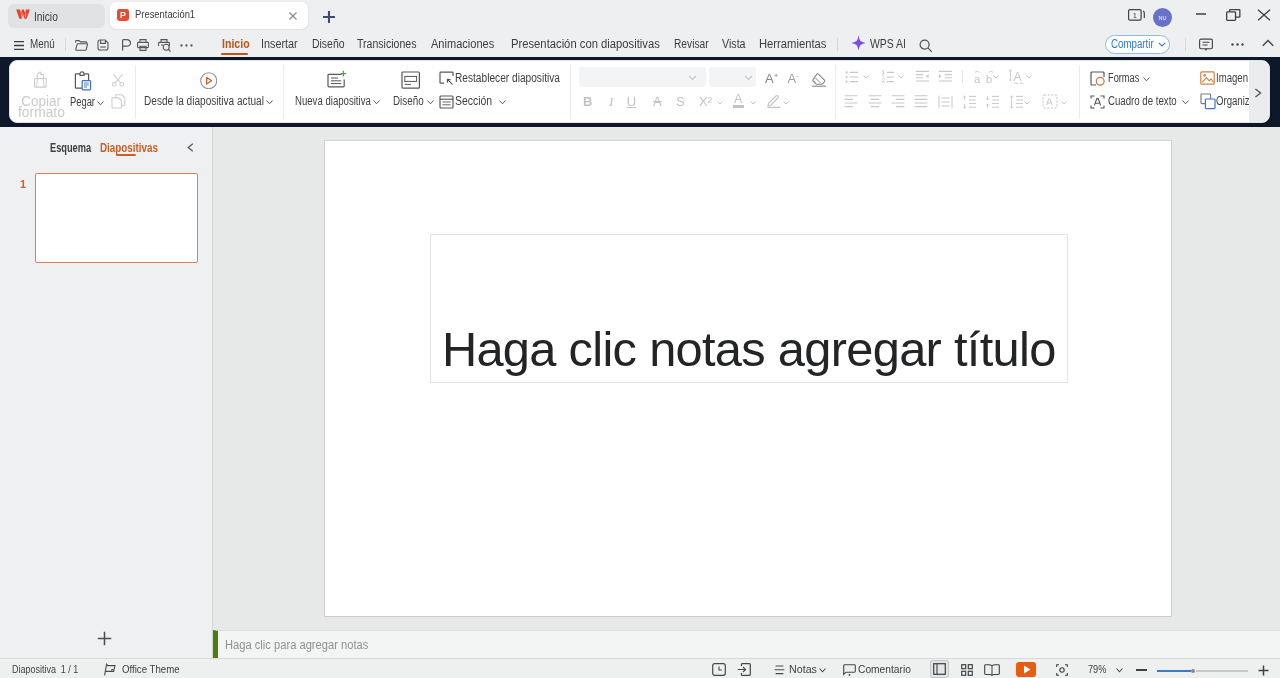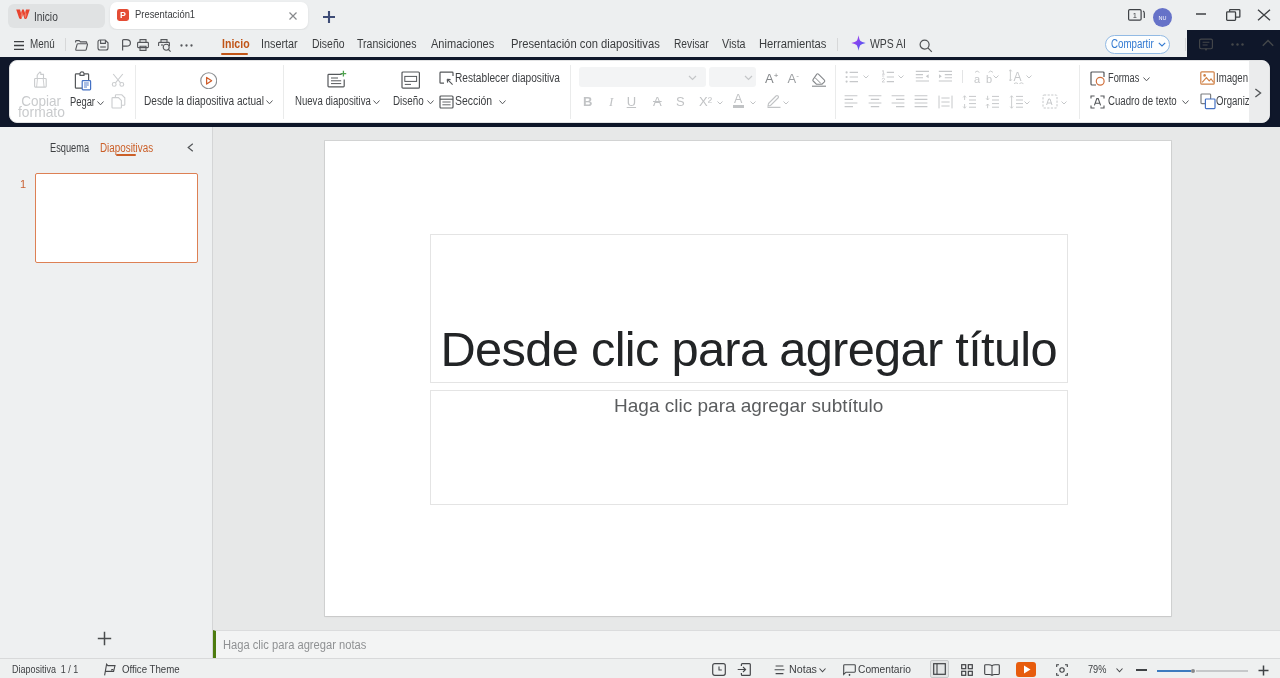--- a/index.html
+++ b/index.html
@@ -14,7 +14,7 @@
 #tab-home { position:absolute; left:8px; top:4px; width:97px; height:24px; background:#e0e2e3; border-radius:6px; }
 #tab-doc { position:absolute; left:110px; top:2px; width:198px; height:26.5px; background:#ffffff; border-radius:7px; box-shadow:0 1px 2.5px rgba(0,0,0,0.08); }
 
-#menubar { position:absolute; left:0; top:30px; width:1187px; height:27px; background:#edeff0; }
+#menubar { position:absolute; left:0; top:30px; width:1280px; height:27px; background:#edeff0; }
 .mtab { position:absolute; font-size:12px; color:#3b3d3f; top:7px; white-space:nowrap; }
 .vsep { position:absolute; width:1px; background:#d7d8d9; }
 

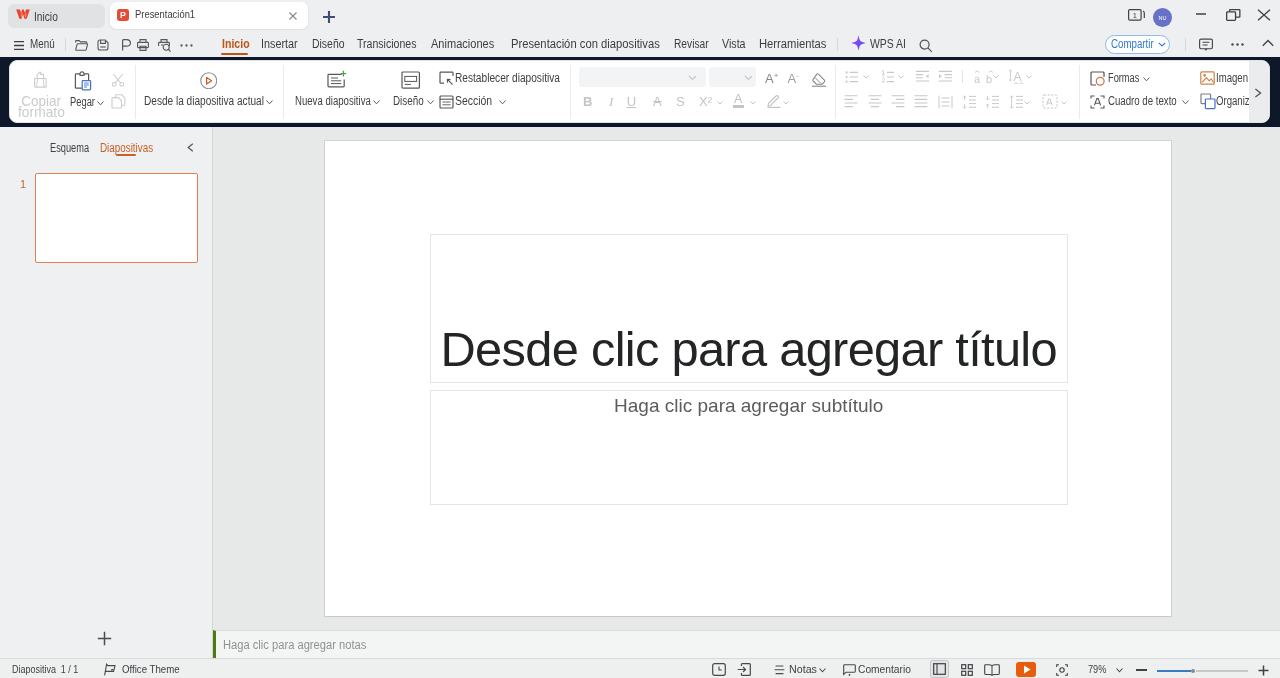--- a/index.html
+++ b/index.html
@@ -24,7 +24,7 @@
 .rsep { position:absolute; top:4px; height:54px; width:1px; background:#eaebeb; }
 .rlab { position:absolute; font-size:12px; color:#3e4043; white-space:nowrap; }
 
-#sidebar { position:absolute; left:0; top:127px; width:213px; height:531px; background:#eef0f1; border-right:1px solid #d4d5d6; }
+#sidebar { position:absolute; left:0; top:127px; width:213px; height:531px; background:#eef0f1; border-right:1px solid #d4d5d6;font-weight:bold; }
 #canvas { position:absolute; left:213px; top:127px; width:1067px; height:503px; background:#e7e8e8; }
 #slide { position:absolute; left:112px; top:14px; width:846px; height:475px; background:#ffffff; box-shadow:0 0 0 1px rgba(0,0,0,0.085), 0 1px 2px rgba(0,0,0,0.06); }
 #titlebox { position:absolute; left:104.5px; top:93px; width:638.5px; height:149px; border:1px solid #e4e4e4; }

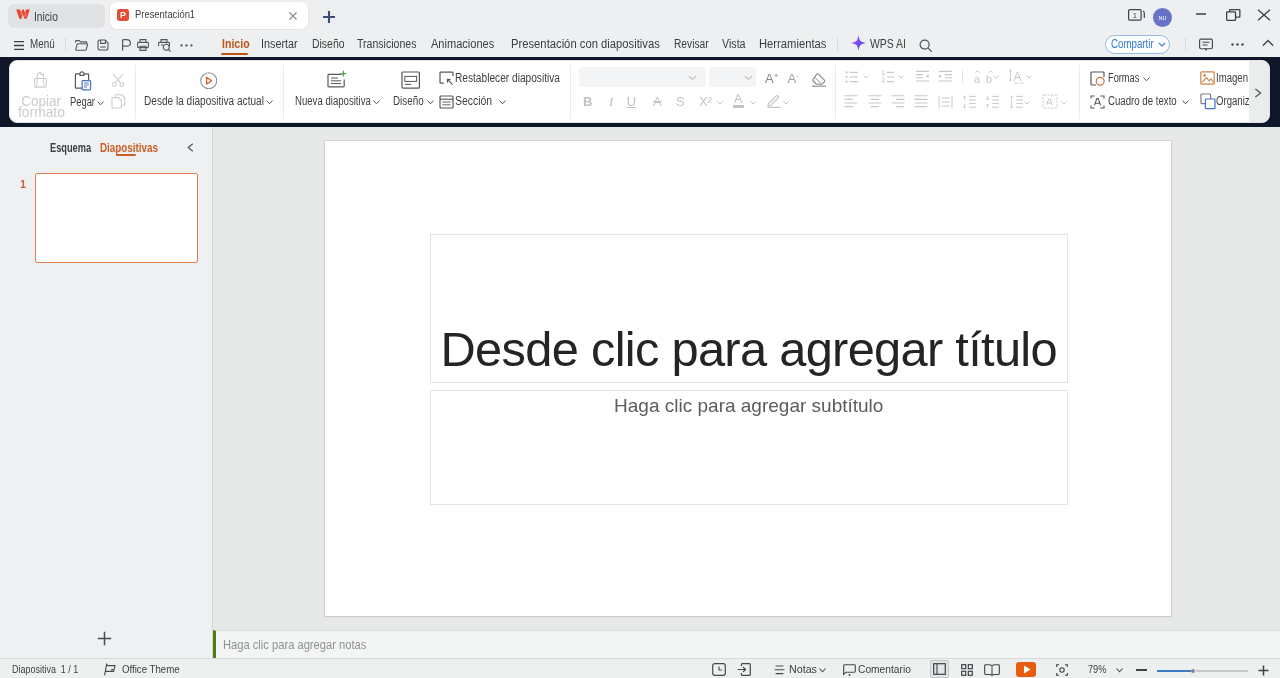--- a/index.html
+++ b/index.html
@@ -407,7 +407,7 @@
   <div id="canvas">
     <div id="slide">
       <div id="titlebox">
-          <div id="titletext">Desde clic para agregar título</div>
+          <div id="titletext">Haga clic notas agregar título</div>
         </div>
       <div id="subbox">
           <div id="subtext">Haga clic para agregar subtítulo</div>

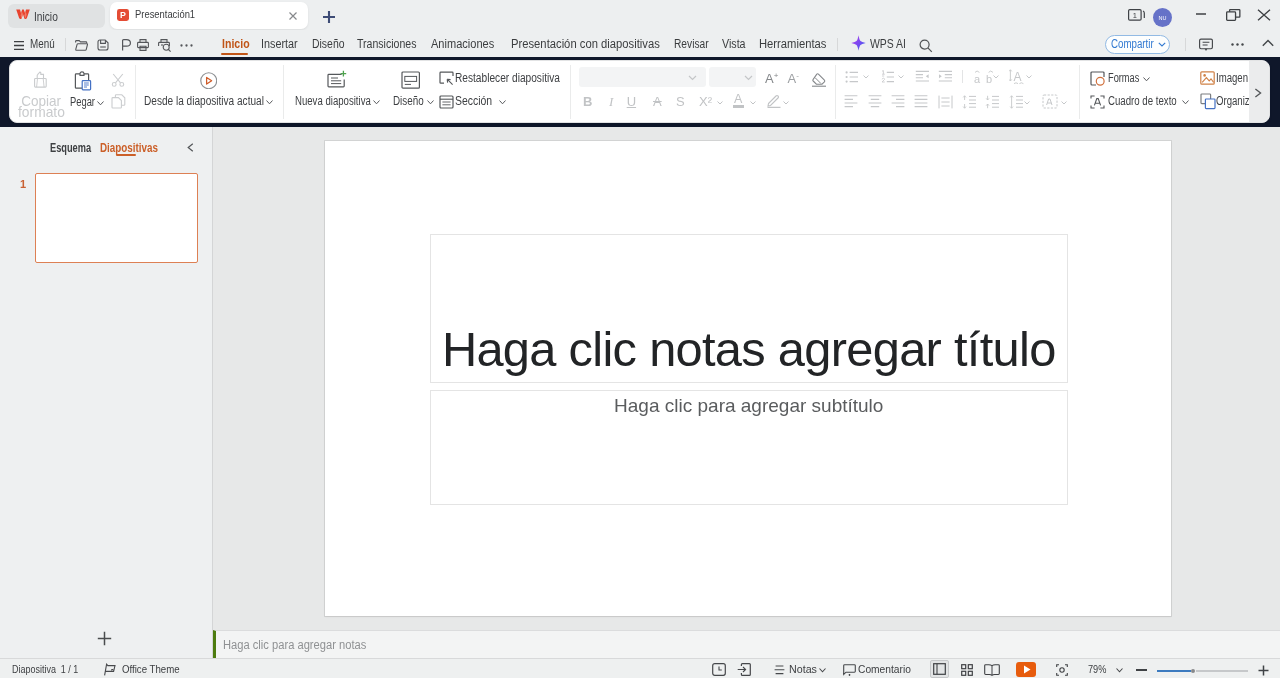--- a/index.html
+++ b/index.html
@@ -409,9 +409,6 @@
       <div id="titlebox">
           <div id="titletext">Haga clic notas agregar título</div>
         </div>
-      <div id="subbox">
-          <div id="subtext">Haga clic para agregar subtítulo</div>
-        </div>
     </div>
   </div>
 

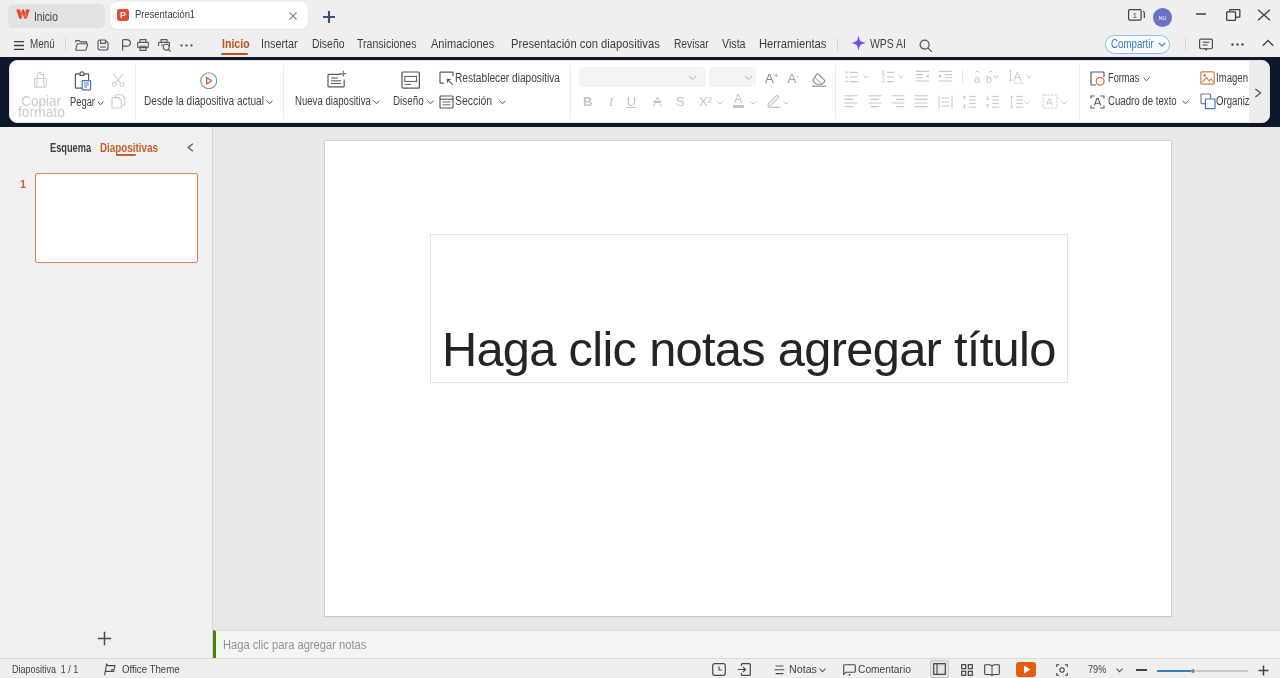--- a/index.html
+++ b/index.html
@@ -32,7 +32,7 @@
 #subbox { position:absolute; left:104.5px; top:249px; width:638.5px; height:115px; border:1px solid #e4e4e4; }
 #subtext { position:absolute; left:0; top:3.5px; width:100%; text-align:center; font-size:19px; color:#5a5c5e; }
 
-#notes { position:absolute; left:213px; top:630px; width:1067px; height:28px; background:#f3f4f4; border-top:1px solid #dbdcdd; border-left:3px solid #4d7c0f; }
+#notes { position:absolute; left:213px; top:630px; width:1067px; height:28px; background:#f3f4f4; border-top:1px solid #dbdcdd; border-left:5px solid #4d7c0f; }
 #statusbar { position:absolute; left:0; top:658px; width:1280px; height:20px; background:#eef0f0; border-top:1px solid #d8d9da; }
 .sitem { position:absolute; font-size:11.5px; color:#3e4043; white-space:nowrap; }
 </style>

